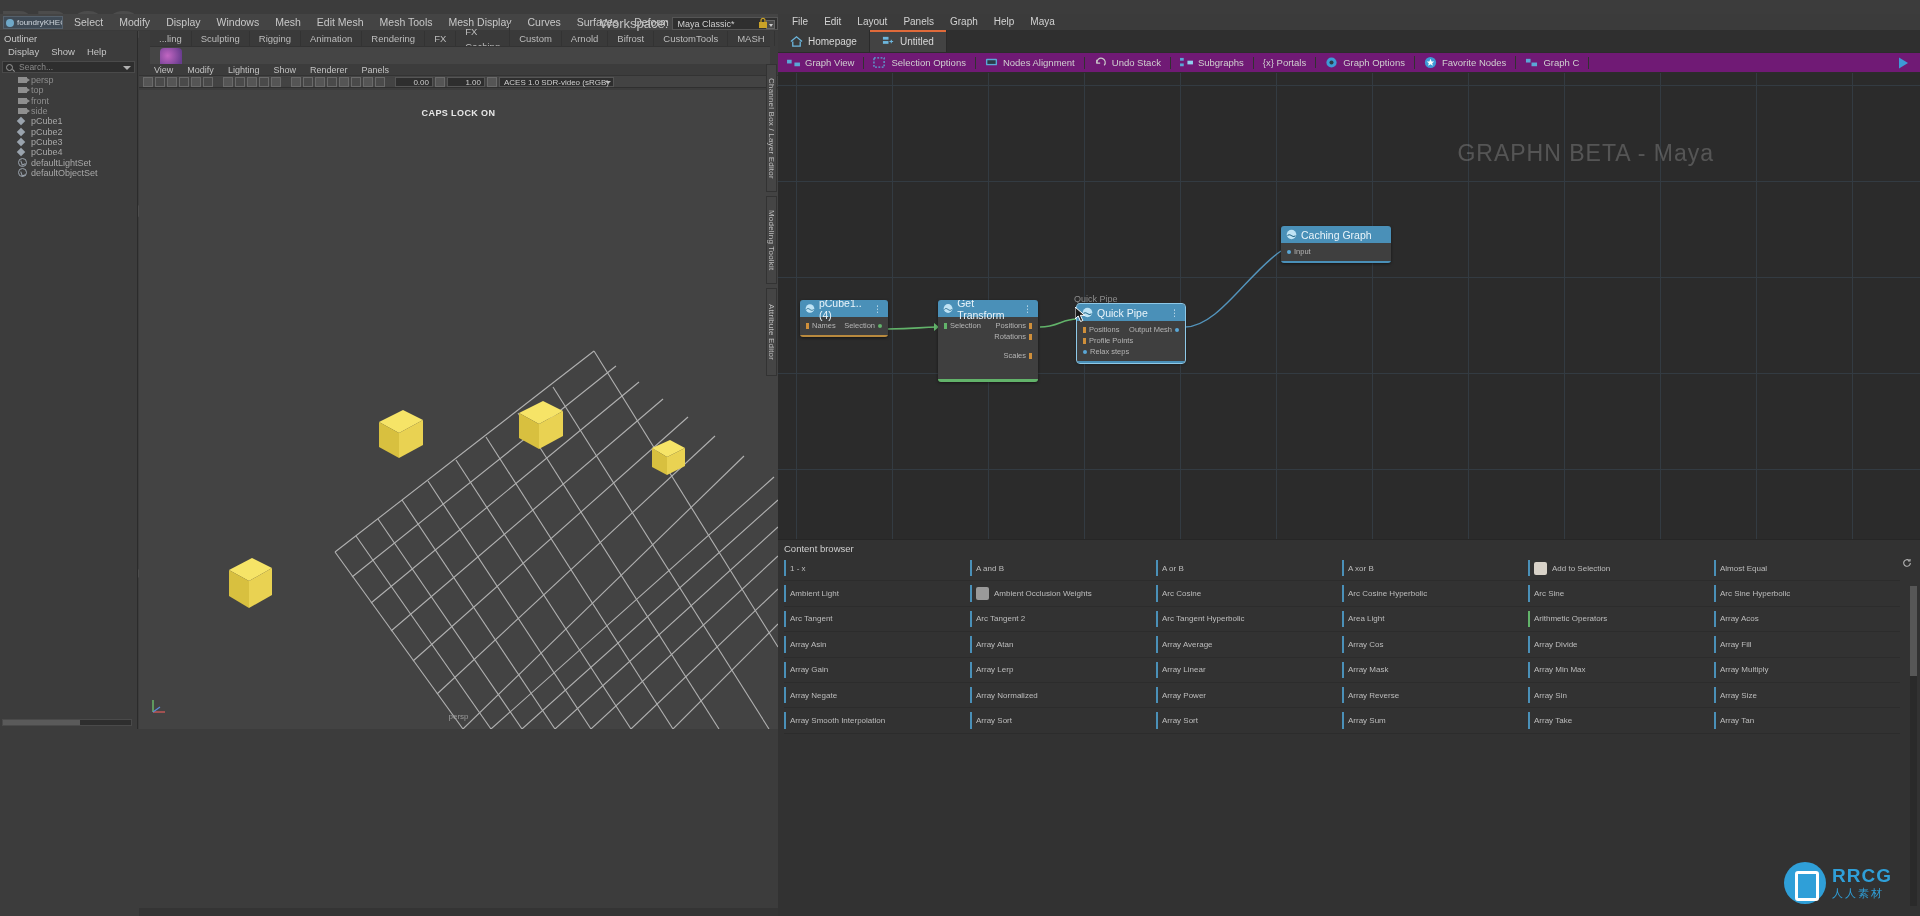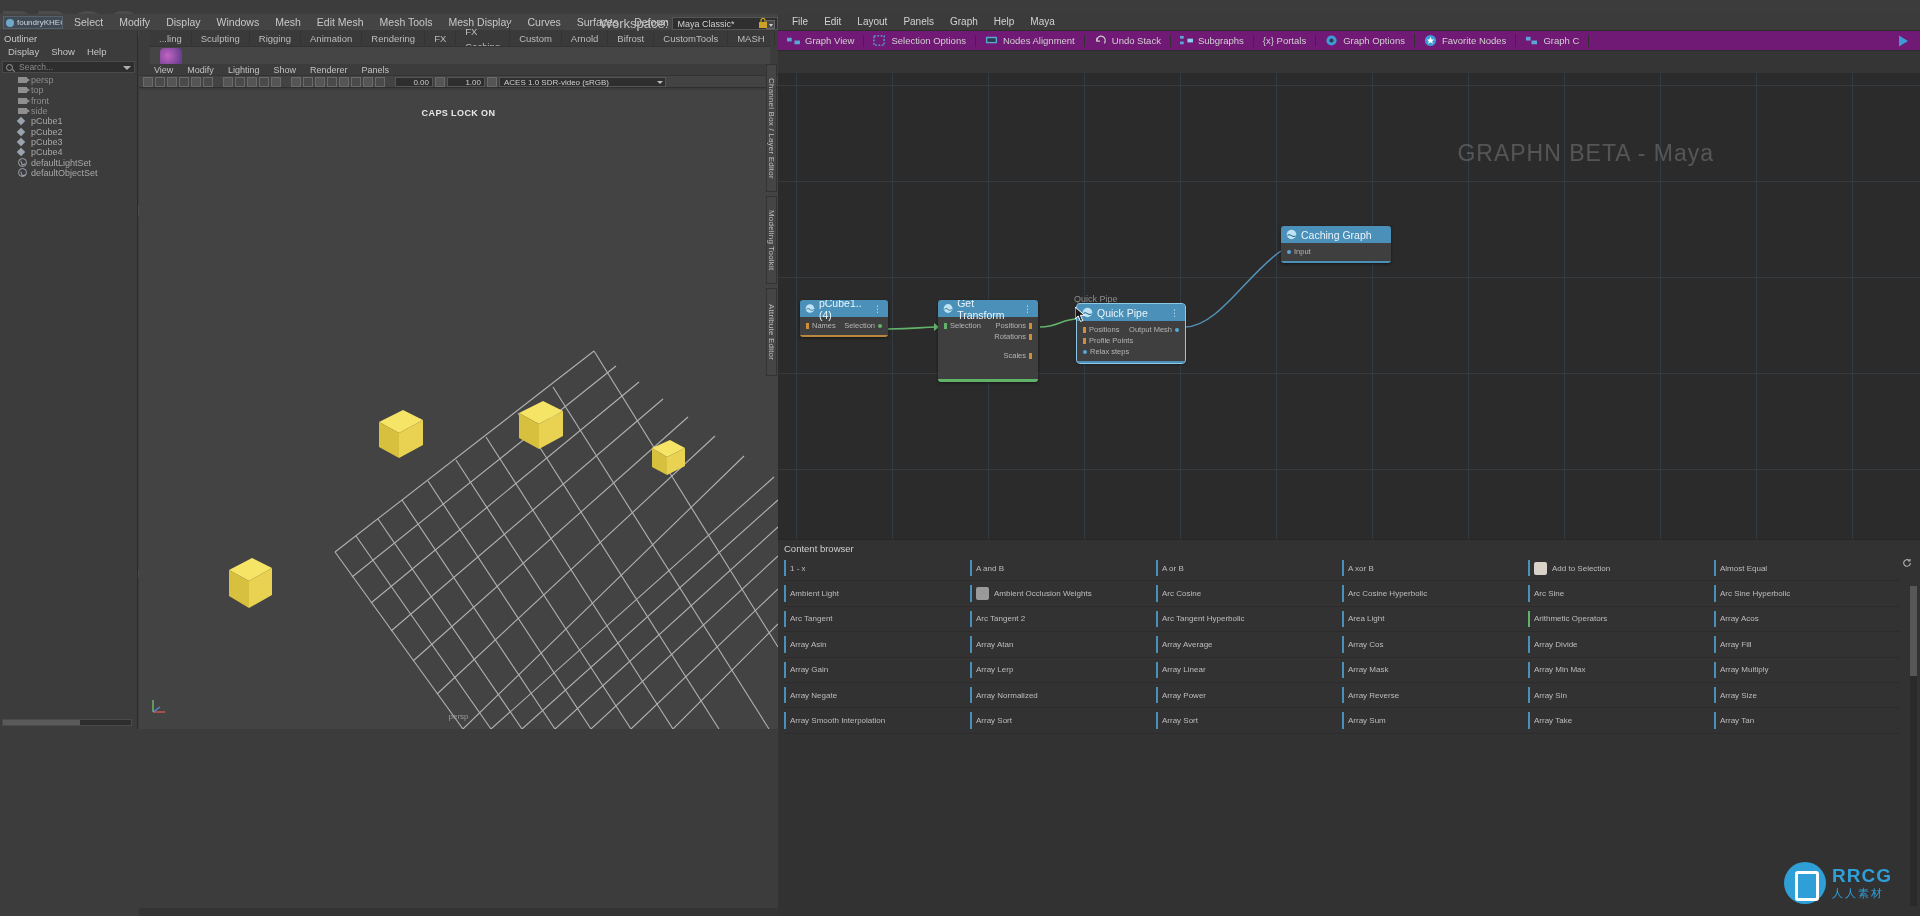--- a/index.html
+++ b/index.html
@@ -446,6 +446,23 @@
     <span>Maya</span>
   </div>
 
+  <div id="gn-tabs">
+    <div class="gn-tab">
+      <svg width="13" height="13" viewBox="0 0 14 14">
+        <path d="M1 7L7 2l6 5" fill="none" stroke="#6cb6dd" stroke-width="1.4"></path>
+        <path d="M3 7v5h8V7" fill="none" stroke="#6cb6dd" stroke-width="1.4"></path>
+      </svg>
+      <span>Homepage</span>
+    </div>
+    <div class="gn-tab active">
+      <svg width="13" height="13" viewBox="0 0 14 14">
+        <rect x="1" y="2" width="6" height="3" fill="#6cb6dd"></rect>
+        <rect x="1" y="6.5" width="6" height="3" fill="#6cb6dd"></rect>
+        <path d="M8 7h4M10 5v4" stroke="#6cb6dd" stroke-width="1.2"></path>
+      </svg>
+      <span>Untitled</span>
+    </div>
+  </div>
 
   <div id="gn-toolbar">
     <div class="gn-tbtn">

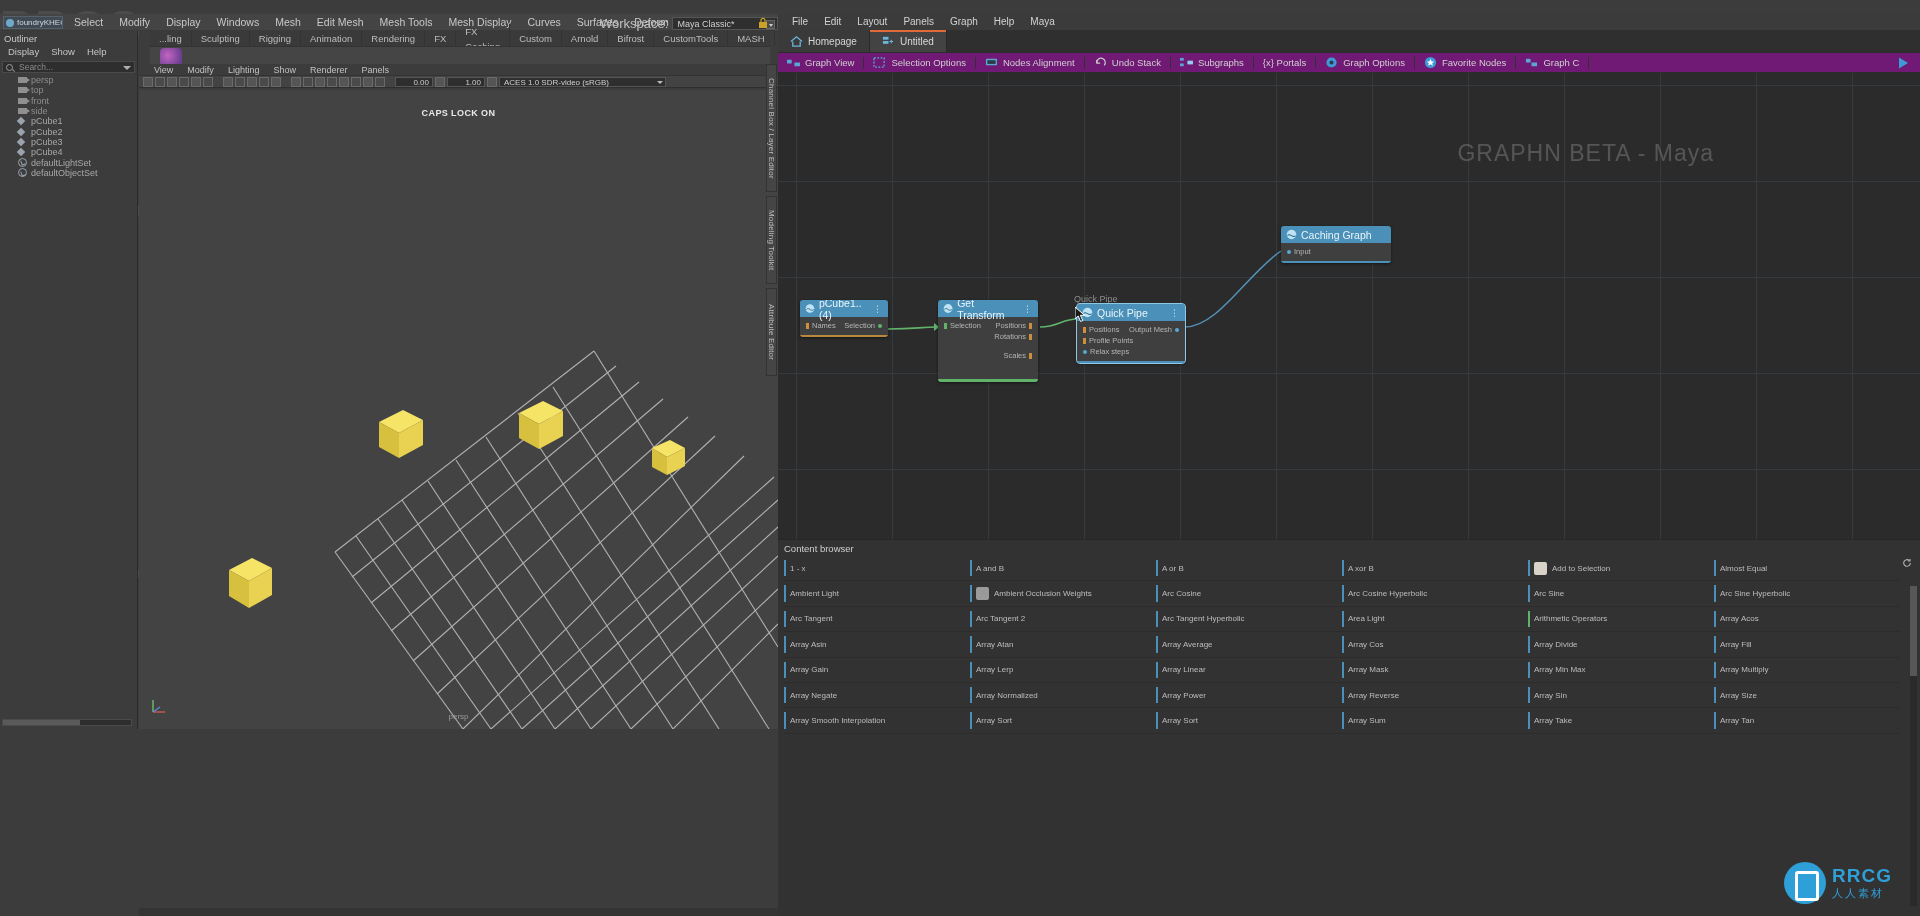--- a/index.html
+++ b/index.html
@@ -104,7 +104,7 @@
   #vp-num1,#vp-num2{height:10px;background:#2e2e2e;border:1px solid #555;font-size:8px;color:#cfcfcf;
     text-align:right;padding-right:3px;line-height:9px;width:38px;}
   #vp-colorspace{height:10px;background:#2e2e2e;border:1px solid #555;font-size:8px;color:#cfcfcf;
-    line-height:9px;padding-left:4px;width:167px;position:relative;}
+    line-height:9px;padding-left:4px;width:115px;position:relative;}
   #vp-colorspace .dd{position:absolute;right:2px;top:3px;border-left:3.5px solid transparent;
     border-right:3.5px solid transparent;border-top:3.5px solid #bbb;}
 

